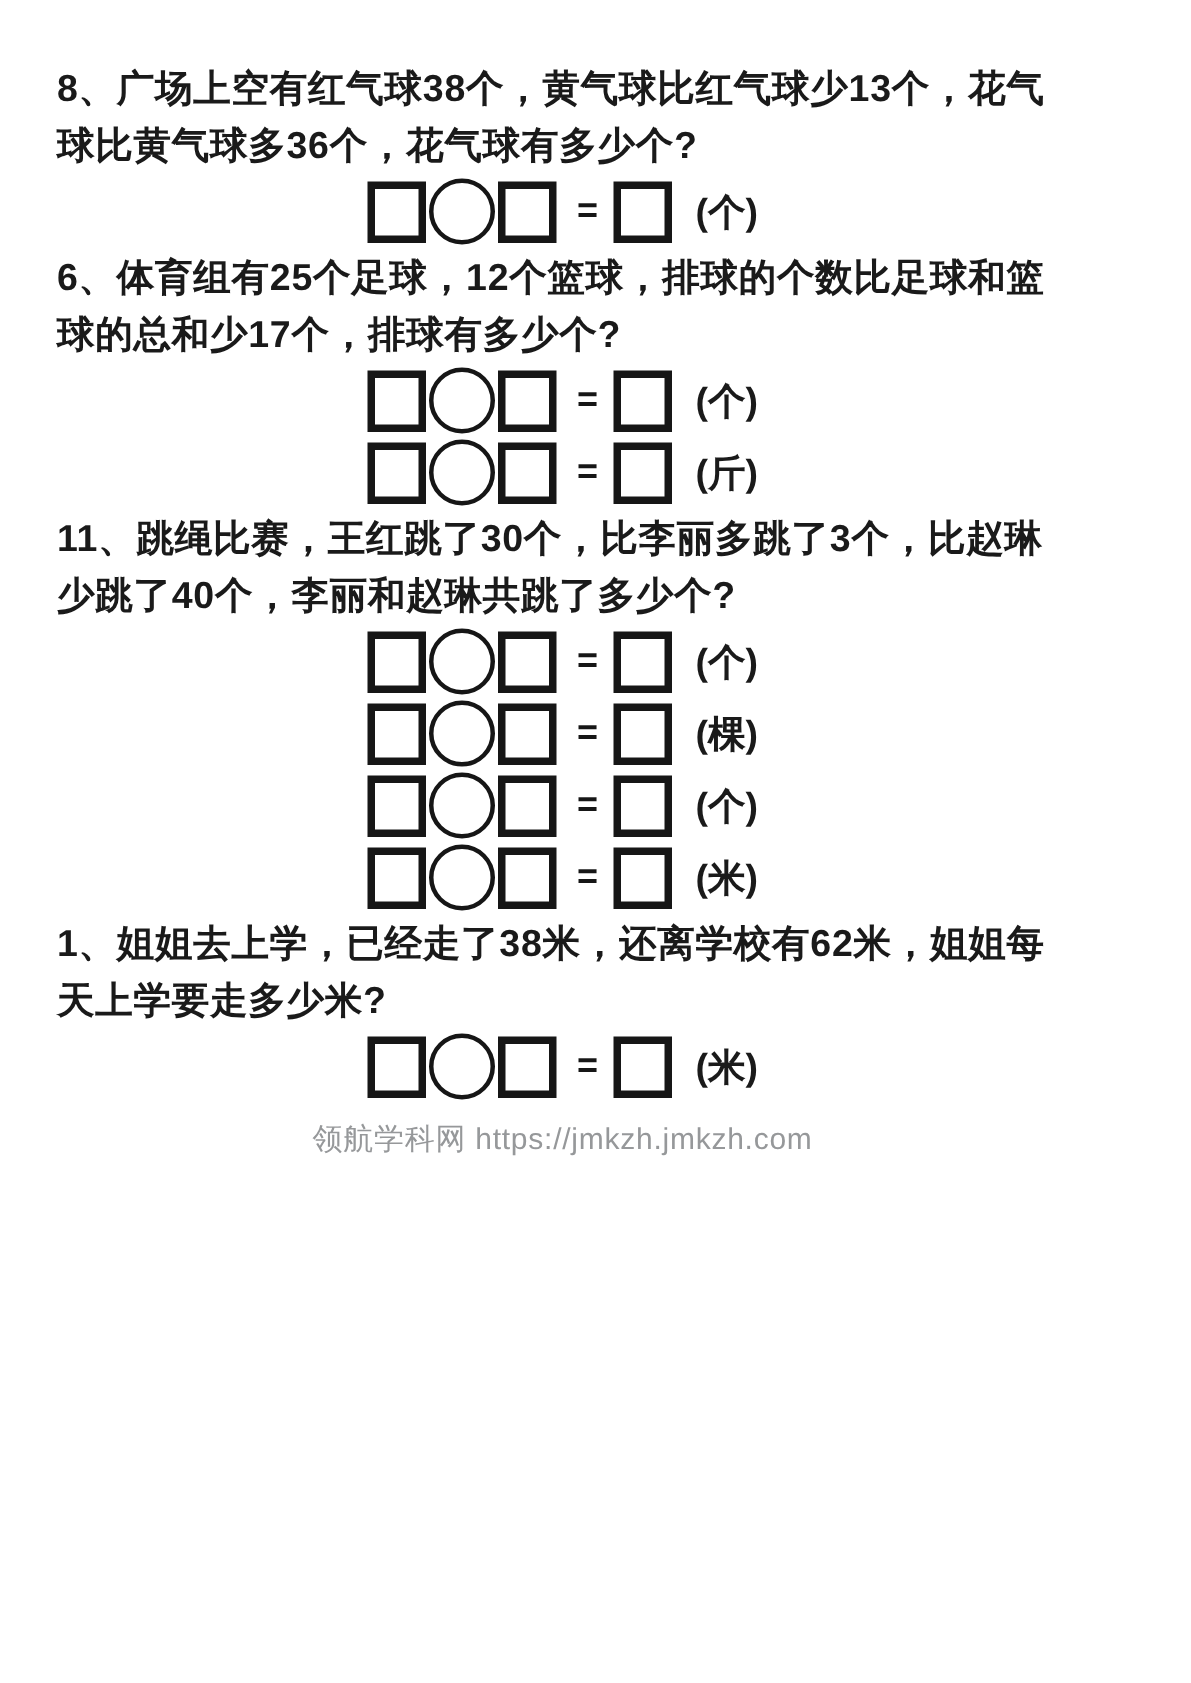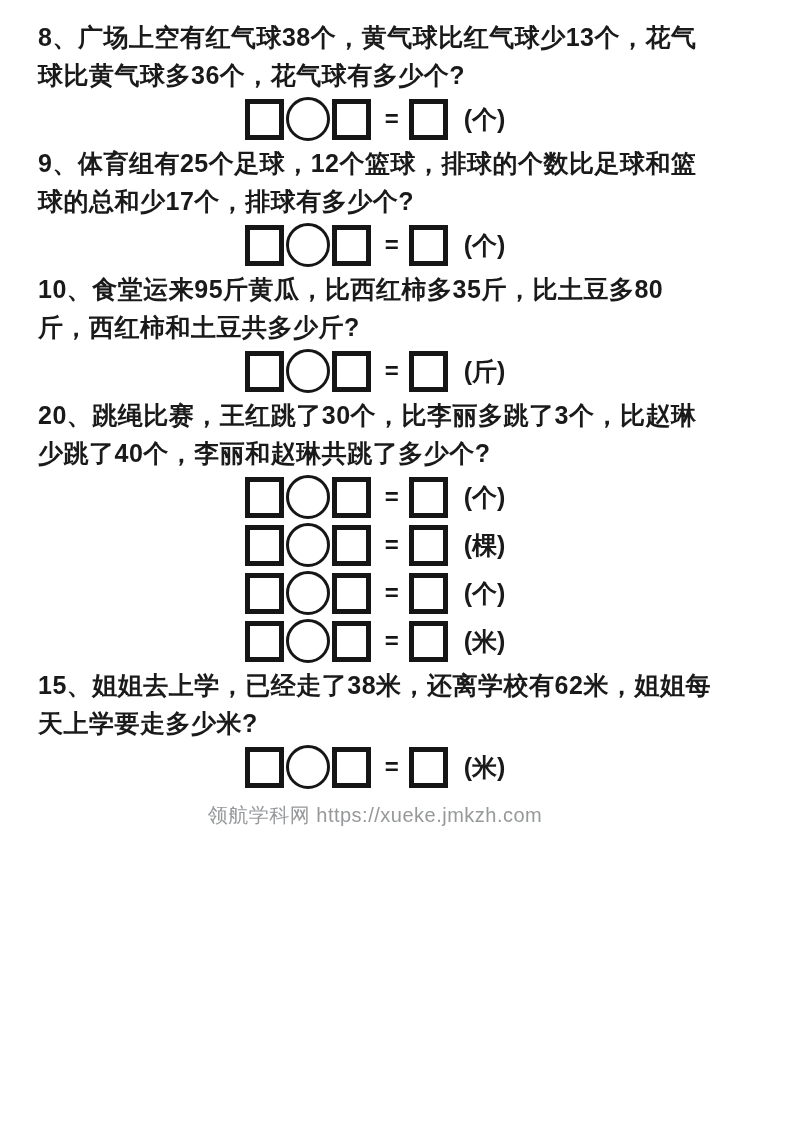--- a/index.html
+++ b/index.html
@@ -9,7 +9,7 @@
     height: 1122px;
     box-sizing: border-box;
     background: #ffffff;
-    padding: 18px 32px 0 38px;
+    padding: 40px 32px 0 38px;
     font-family: "Liberation Sans", "DejaVu Sans", sans-serif;
     color: #1a1a1a;
     overflow: hidden;

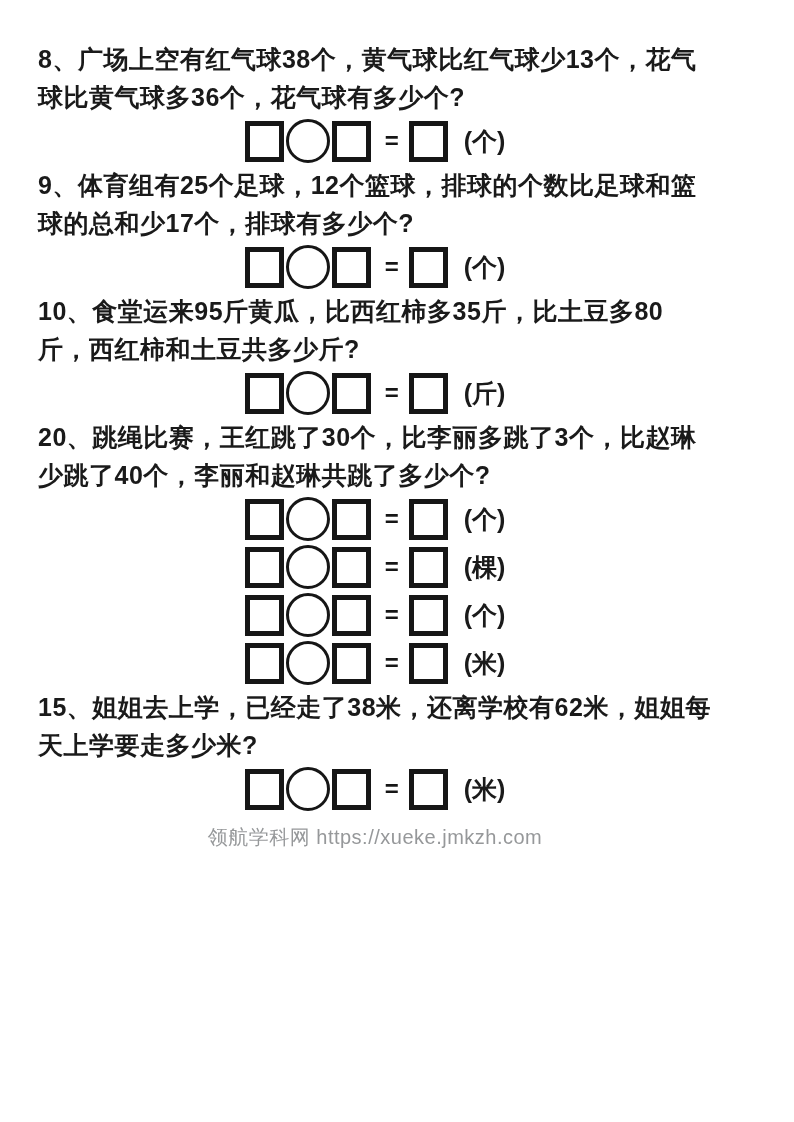--- a/index.html
+++ b/index.html
@@ -87,7 +87,7 @@
   </div>
 
   <div class="problem">
-    <p class="problem-text">9、体育组有25个足球，12个篮球，排球的个数比足球和篮球的总和少17个，排球有多少个?</p>
+    <p class="problem-text">6、体育组有25个足球，12个篮球，排球的个数比足球和篮球的总和少17个，排球有多少个?</p>
     <div class="answer-row">
       <span class="blank-box"></span>
       <span class="op-circle"></span>

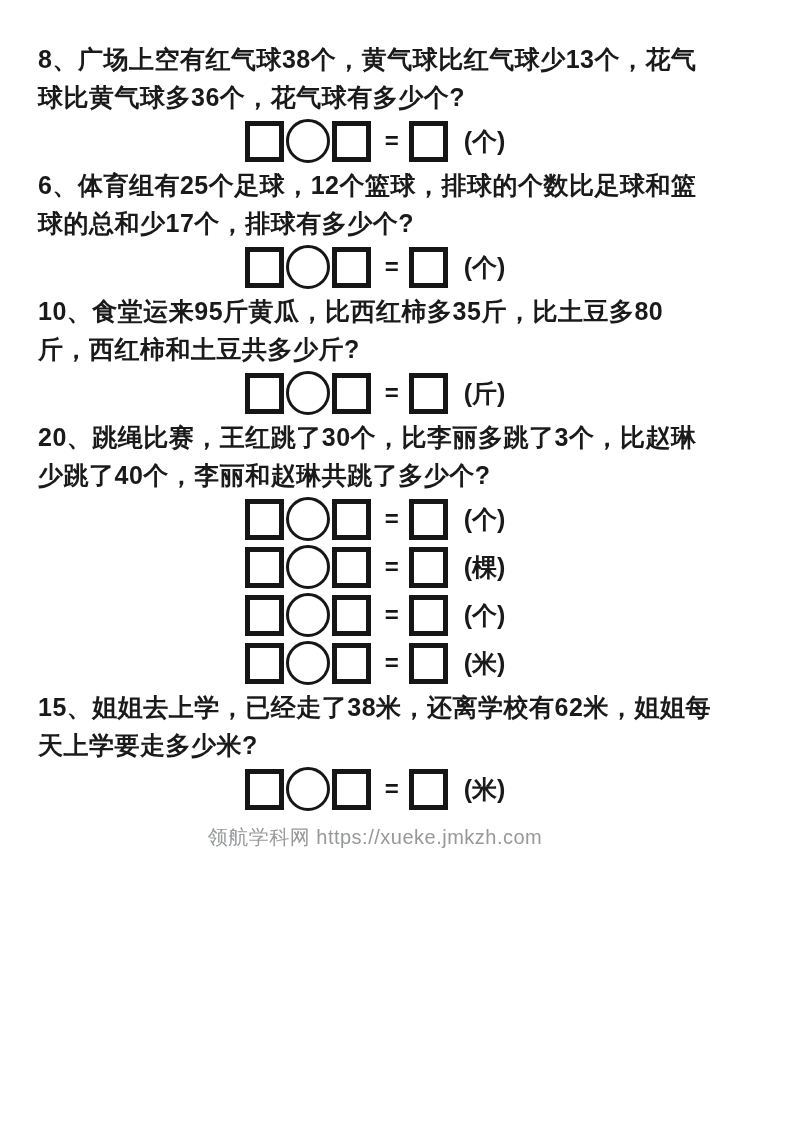--- a/index.html
+++ b/index.html
@@ -99,7 +99,6 @@
   </div>
 
   <div class="problem">
-    <p class="problem-text">10、食堂运来95斤黄瓜，比西红柿多35斤，比土豆多80斤，西红柿和土豆共多少斤?</p>
     <div class="answer-row">
       <span class="blank-box"></span>
       <span class="op-circle"></span>

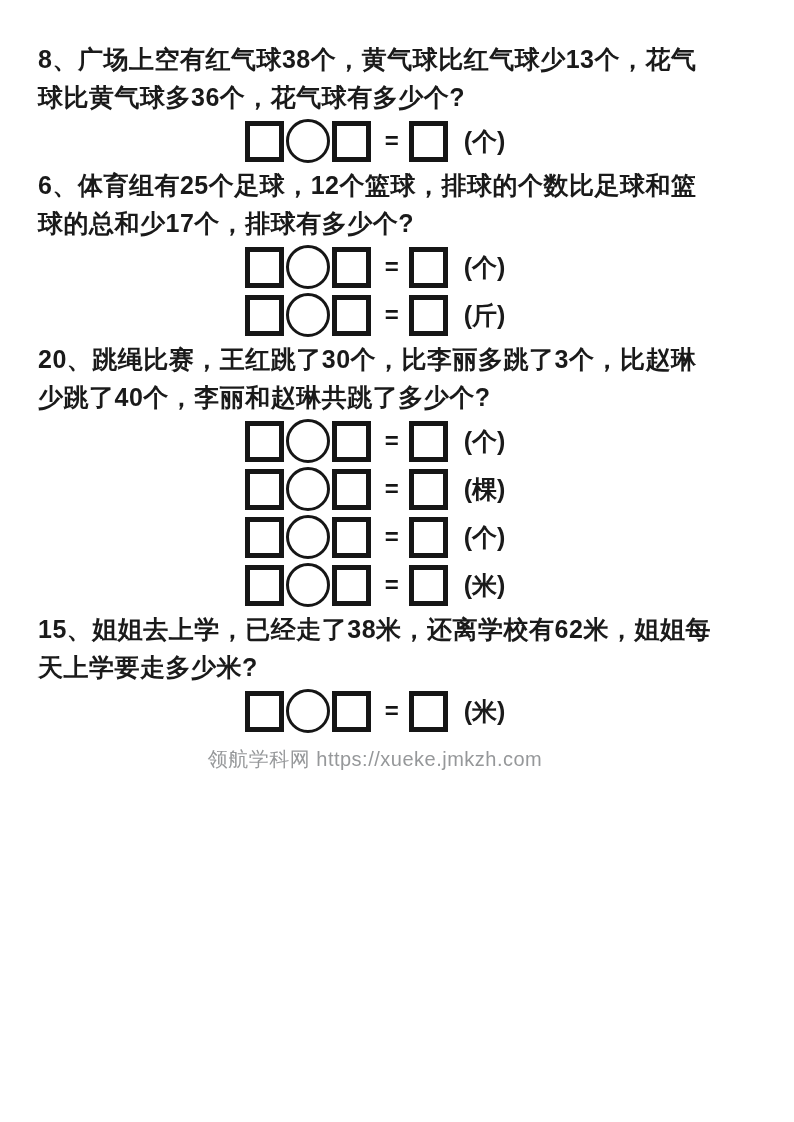--- a/index.html
+++ b/index.html
@@ -110,7 +110,7 @@
   </div>
 
   <div class="problem">
-    <p class="problem-text">20、跳绳比赛，王红跳了30个，比李丽多跳了3个，比赵琳少跳了40个，李丽和赵琳共跳了多少个?</p>
+    <p class="problem-text">11、跳绳比赛，王红跳了30个，比李丽多跳了3个，比赵琳少跳了40个，李丽和赵琳共跳了多少个?</p>
     <div class="answer-row">
       <span class="blank-box"></span>
       <span class="op-circle"></span>

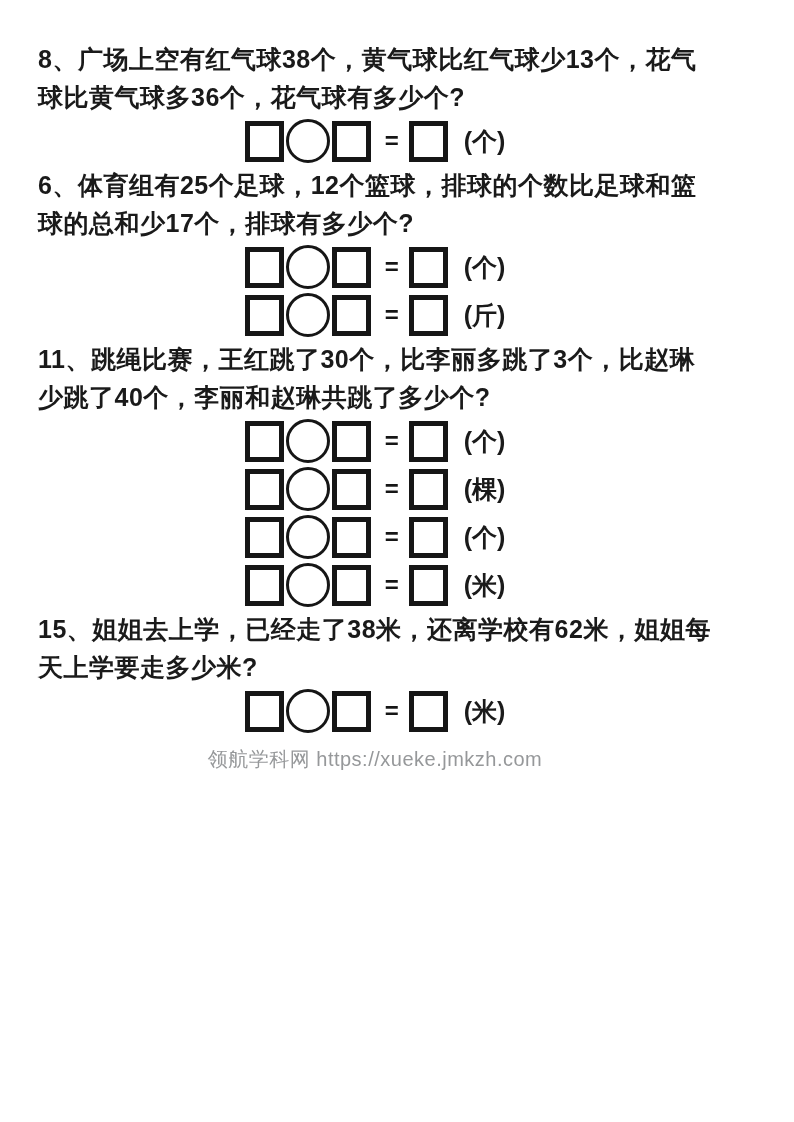--- a/index.html
+++ b/index.html
@@ -155,7 +155,7 @@
   </div>
 
   <div class="problem">
-    <p class="problem-text">15、姐姐去上学，已经走了38米，还离学校有62米，姐姐每天上学要走多少米?</p>
+    <p class="problem-text">1、姐姐去上学，已经走了38米，还离学校有62米，姐姐每天上学要走多少米?</p>
     <div class="answer-row">
       <span class="blank-box"></span>
       <span class="op-circle"></span>

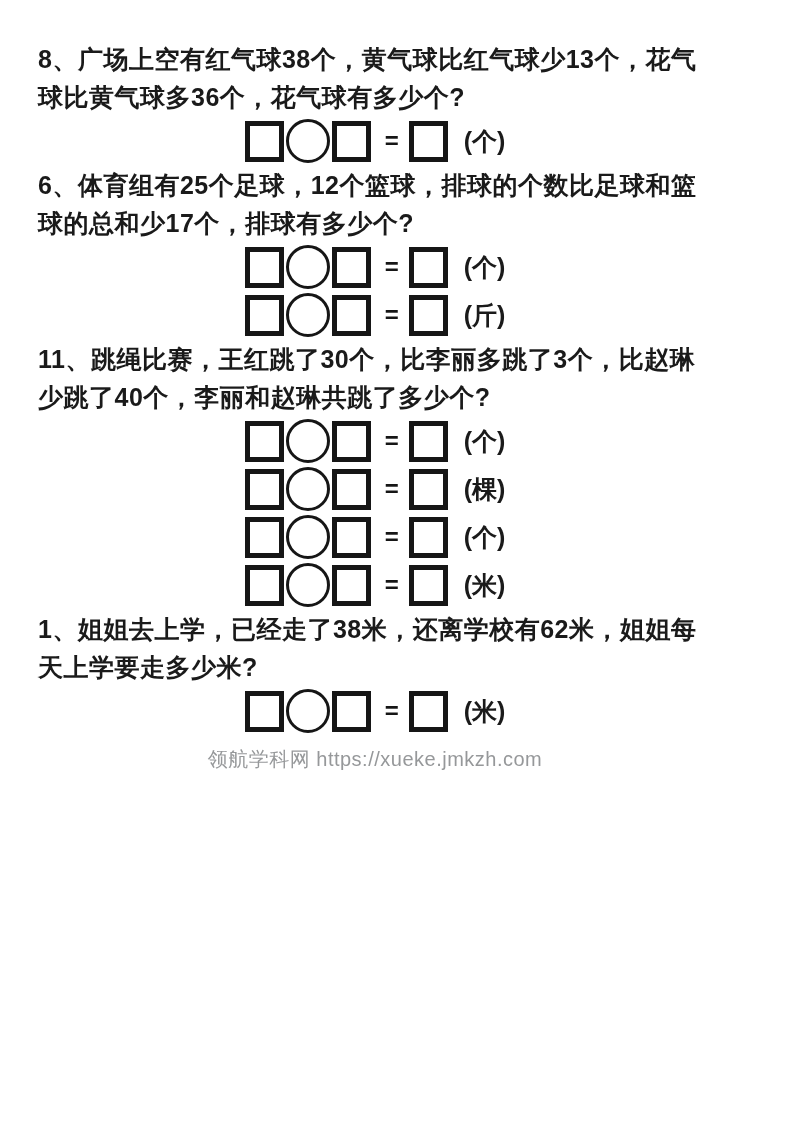--- a/index.html
+++ b/index.html
@@ -166,7 +166,7 @@
     </div>
   </div>
 
-  <div class="watermark">领航学科网 https://xueke.jmkzh.com</div>
+  <div class="watermark">领航学科网 https://jmkzh.jmkzh.com</div>
 
 </div>
 

